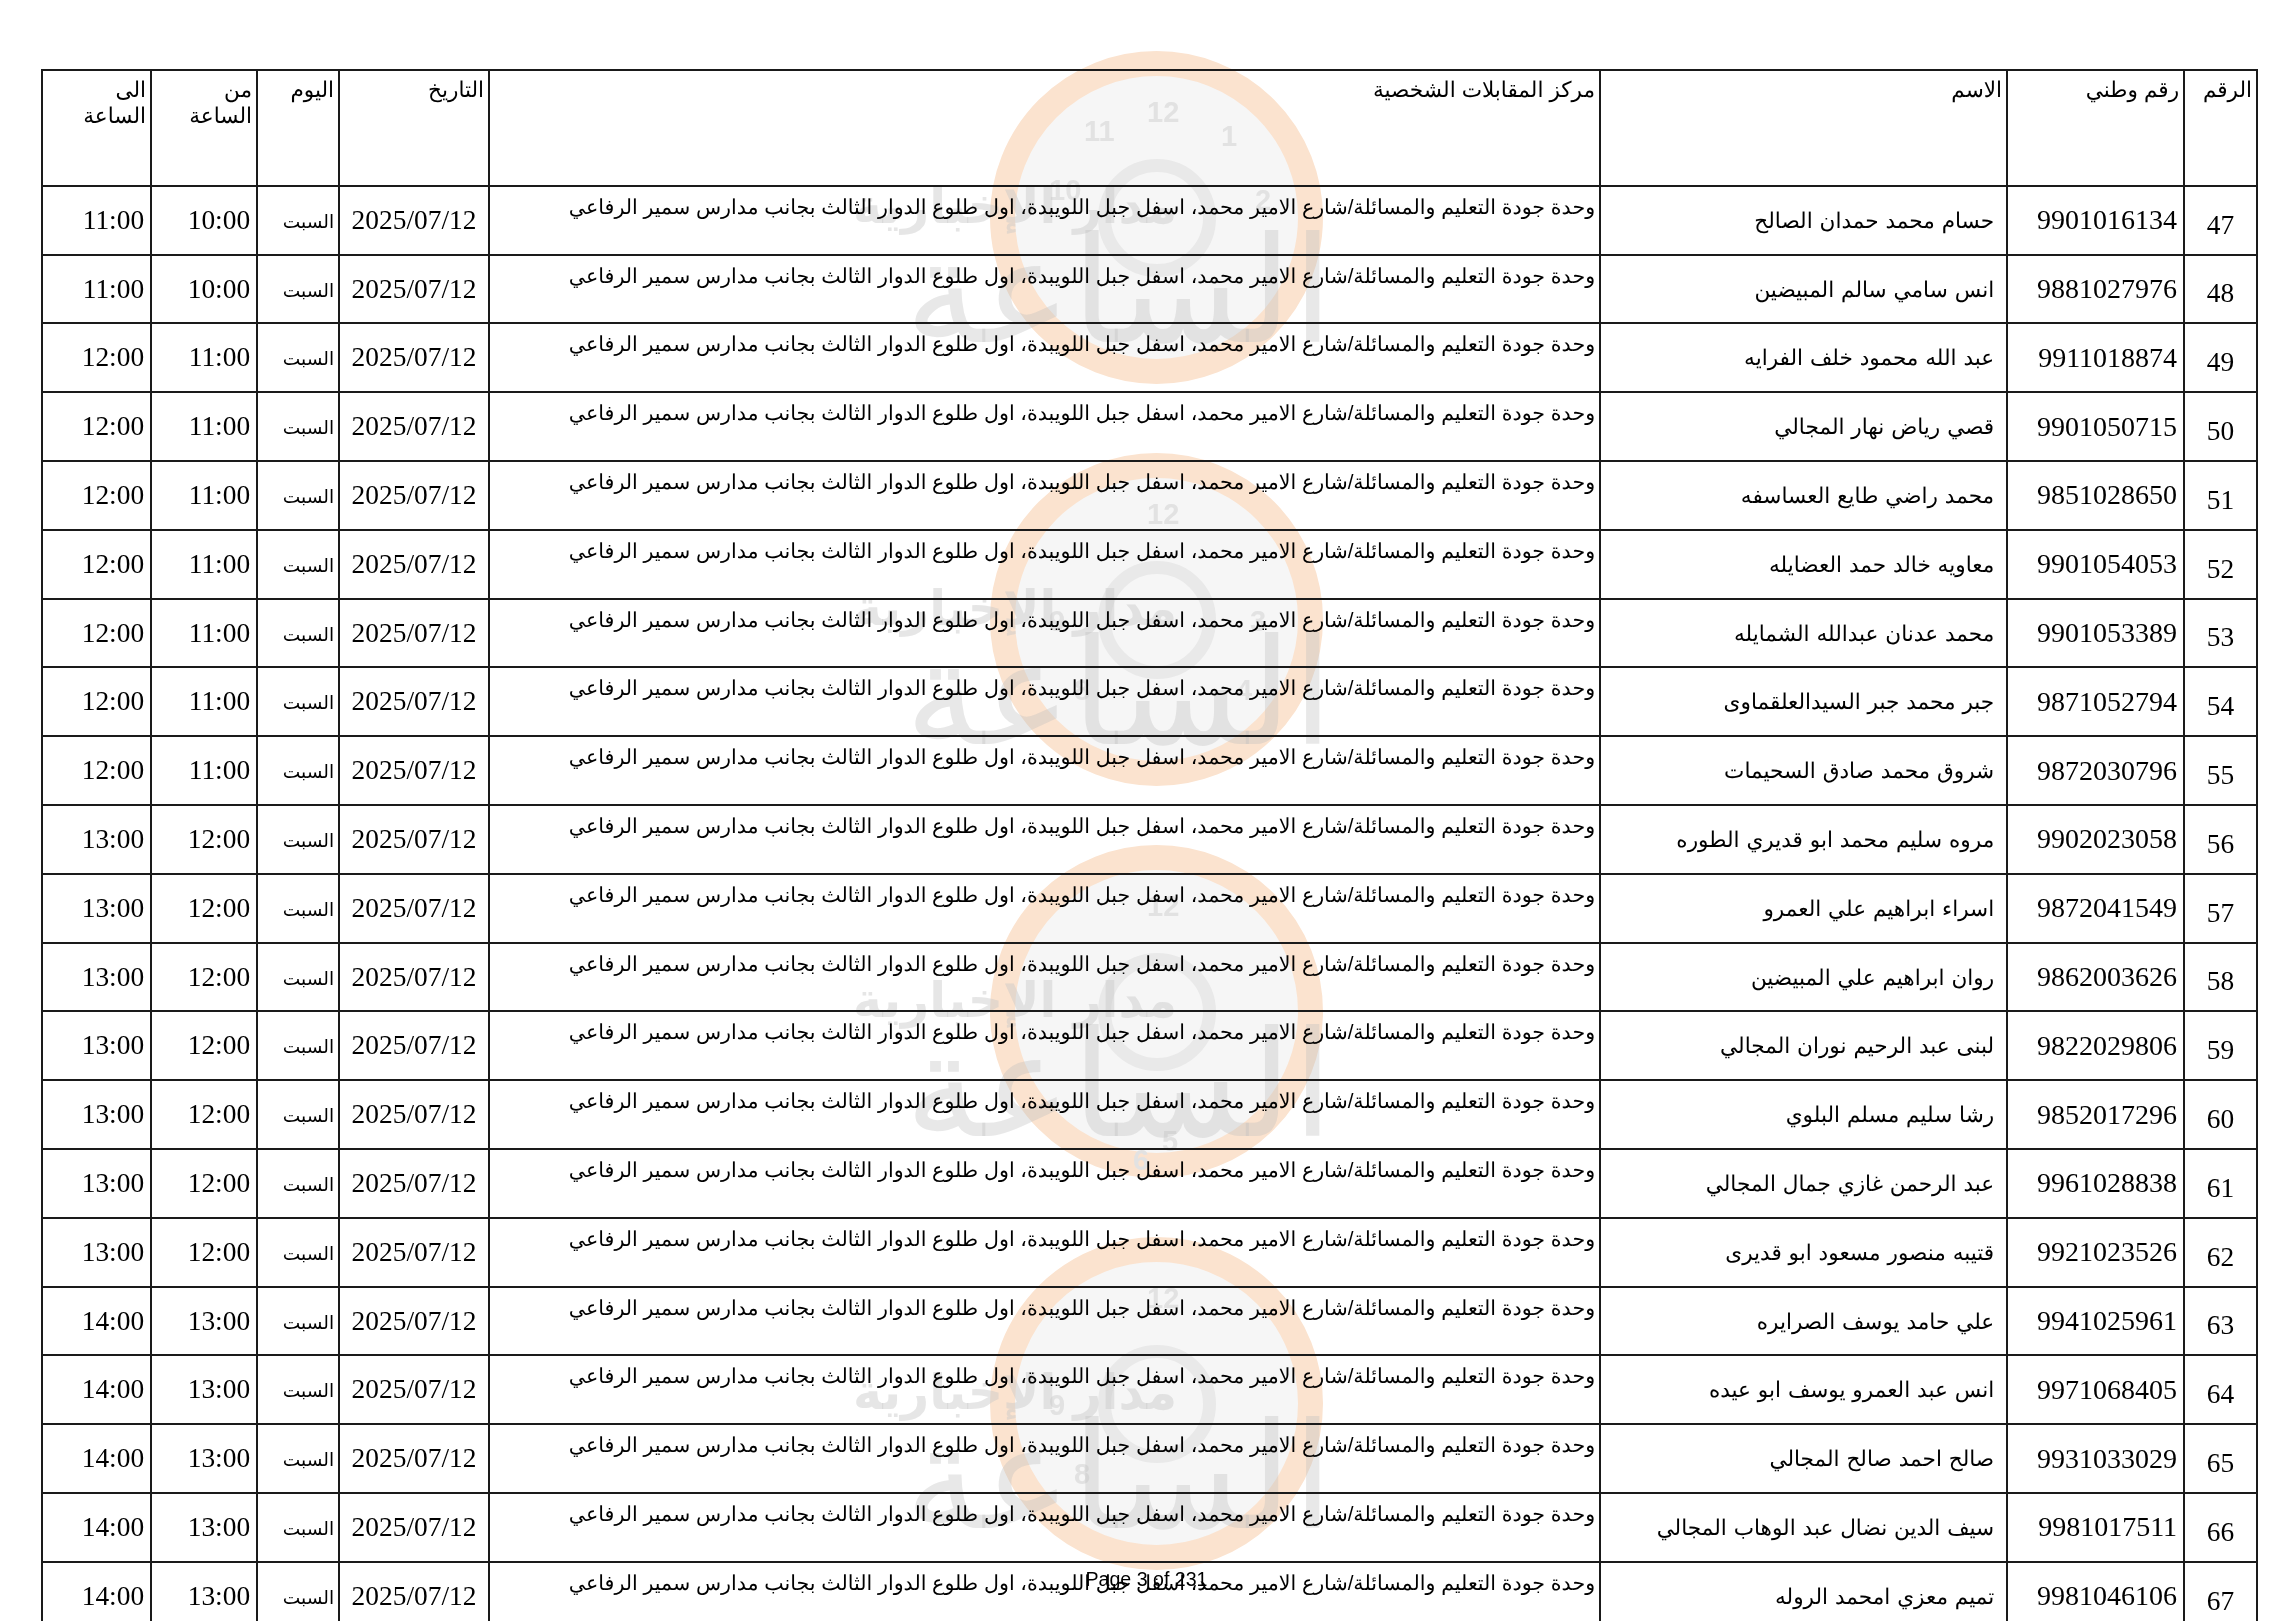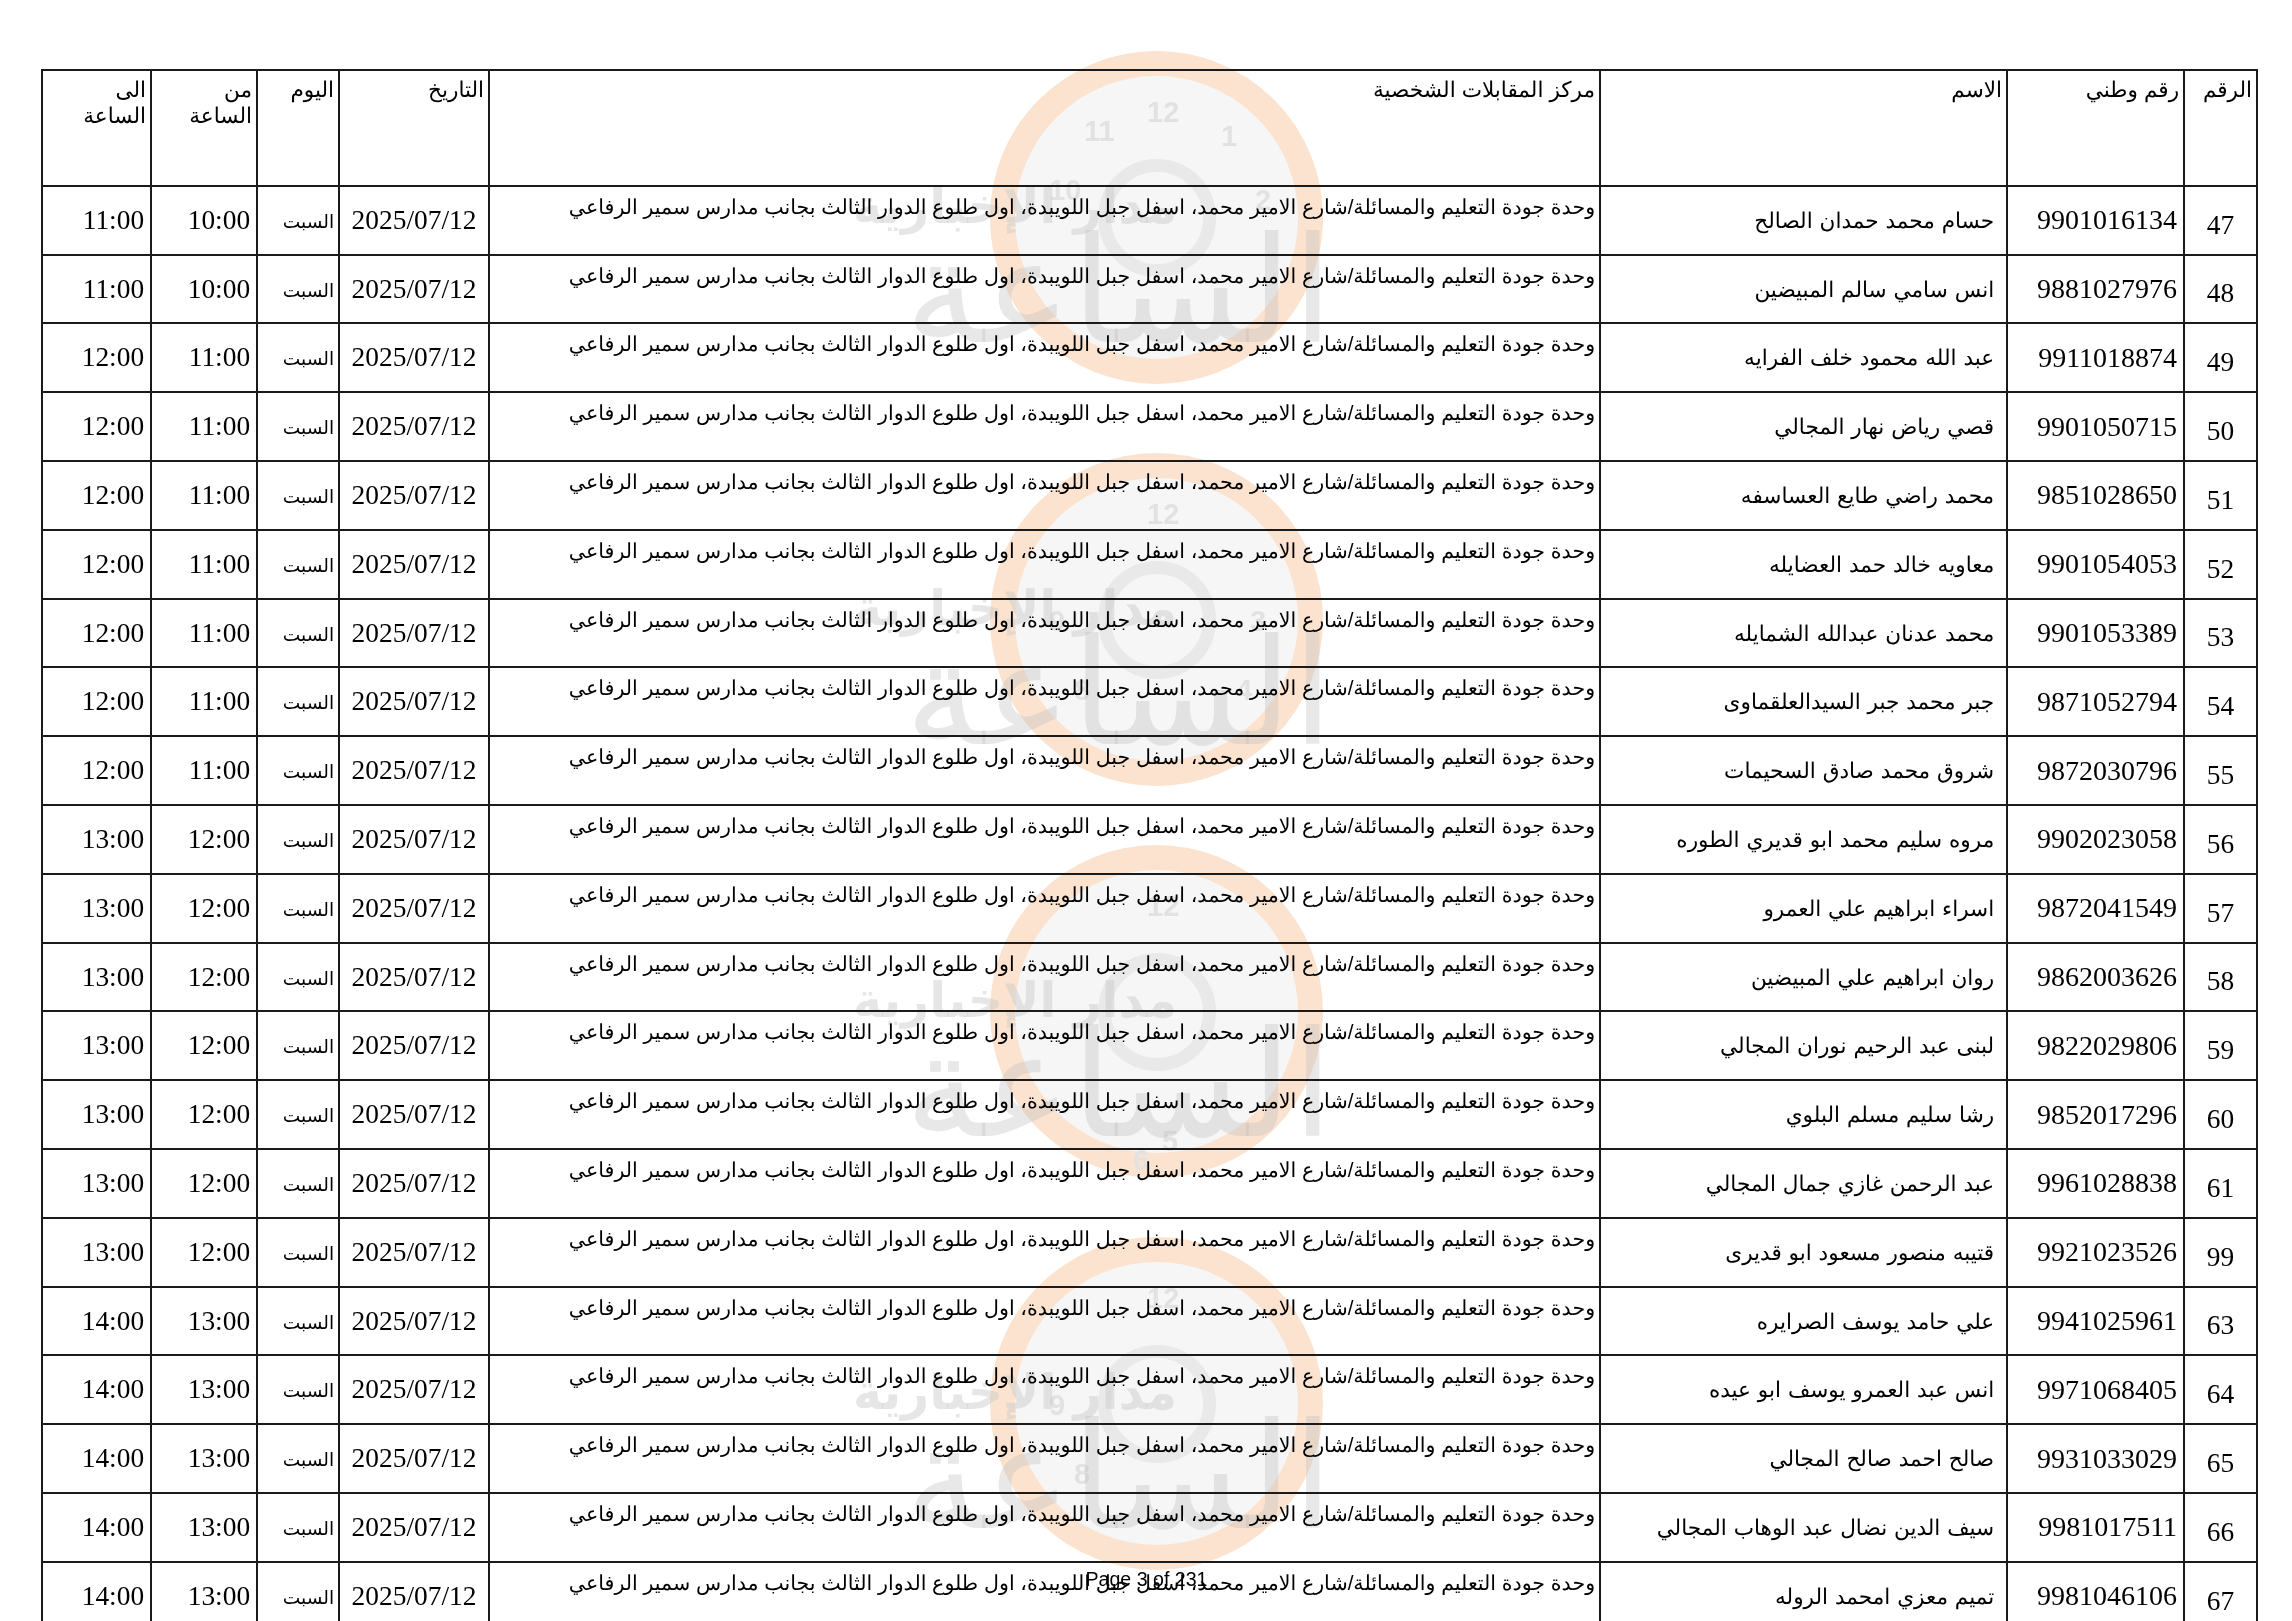--- a/index.html
+++ b/index.html
@@ -248,7 +248,7 @@
     <td class="time">13:00</td>
   </tr>
         <tr>
-    <td class="num">99</td>
+    <td class="num">62</td>
     <td class="nid">9921023526</td>
     <td class="name">قتيبه منصور مسعود ابو قديرى</td>
     <td class="center">وحدة جودة التعليم والمسائلة/شارع الامير محمد، اسفل جبل اللويبدة، اول طلوع الدوار الثالث بجانب مدارس سمير الرفاعي</td>

